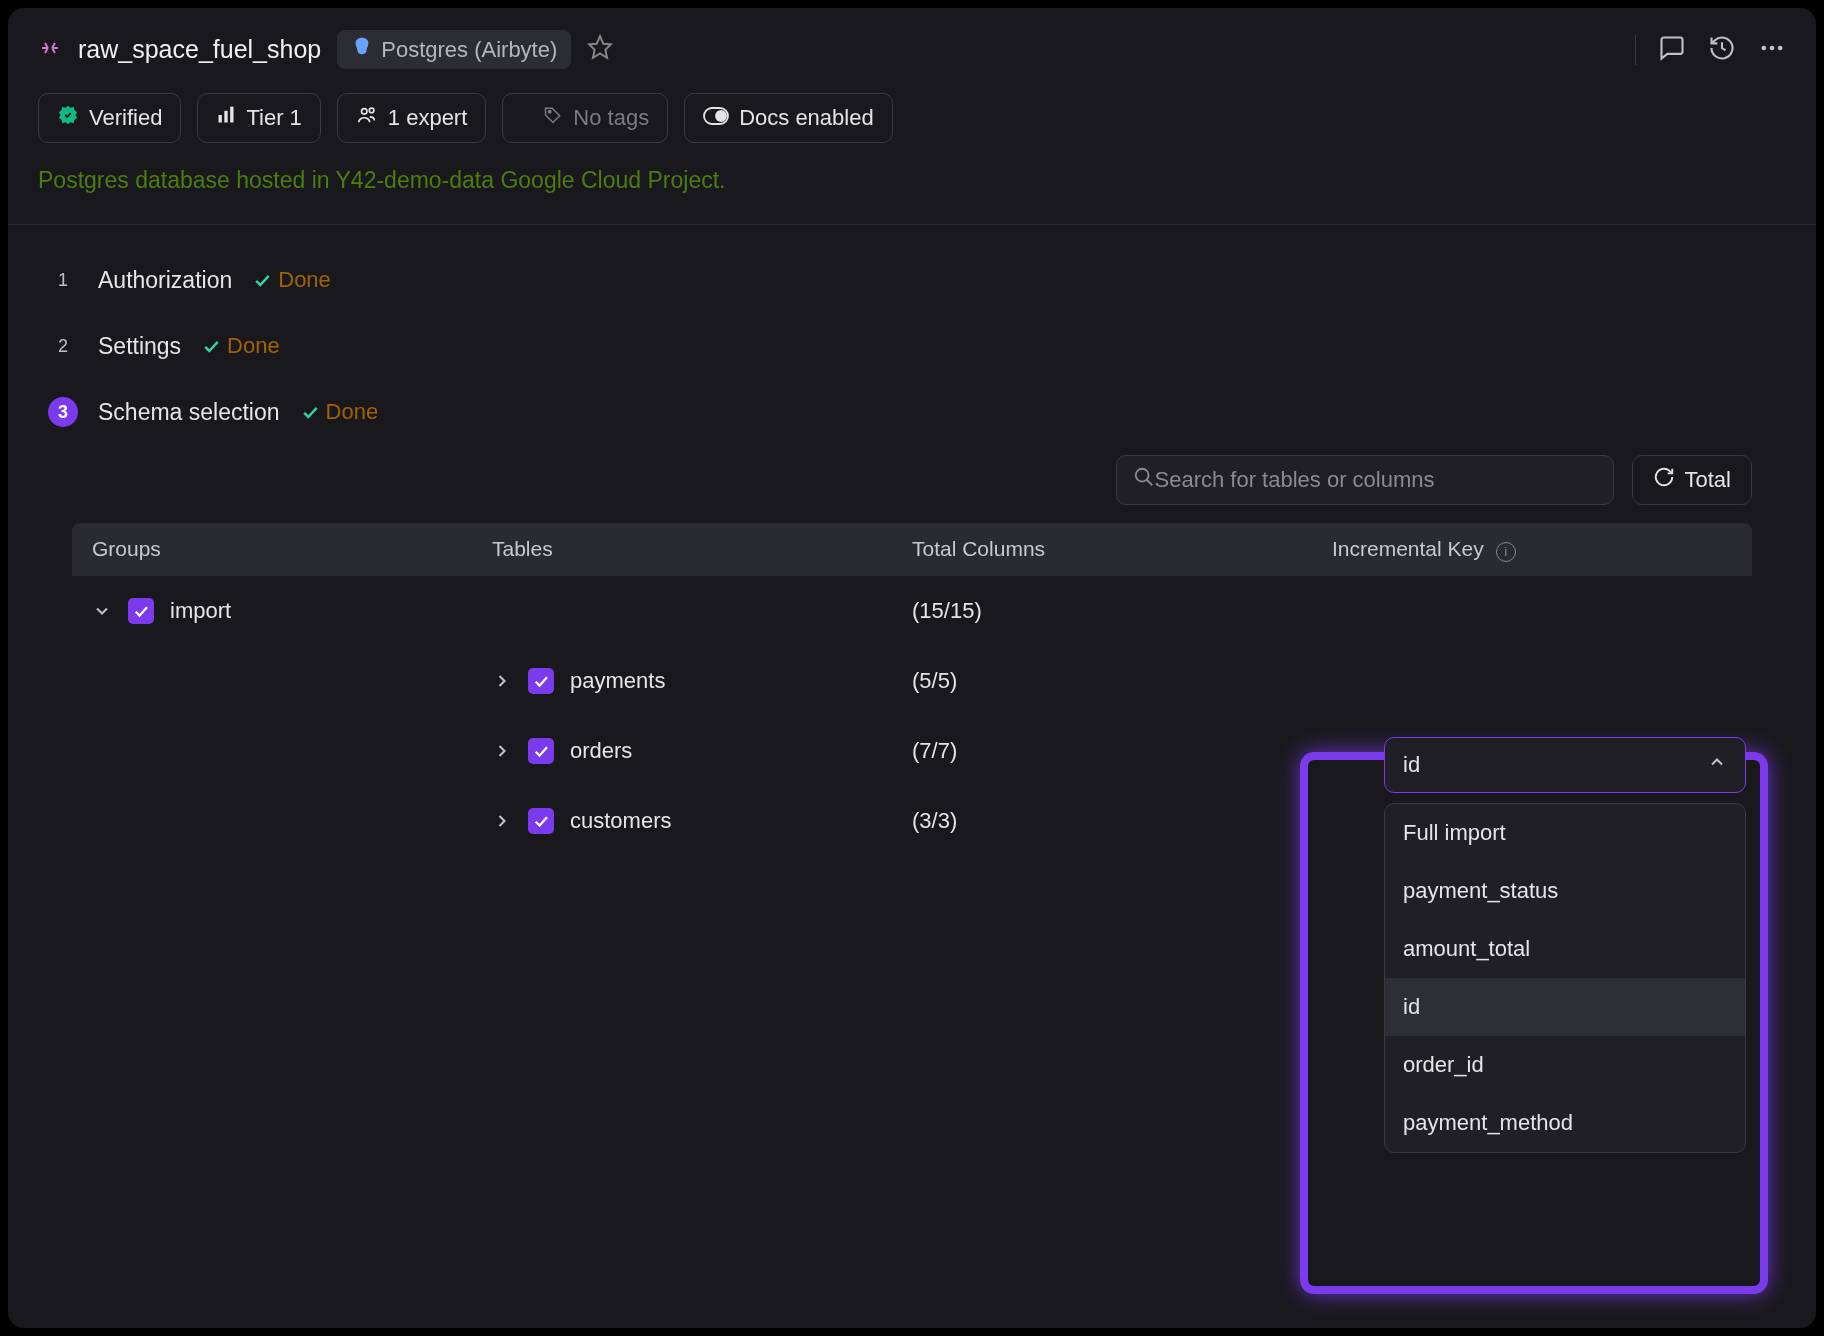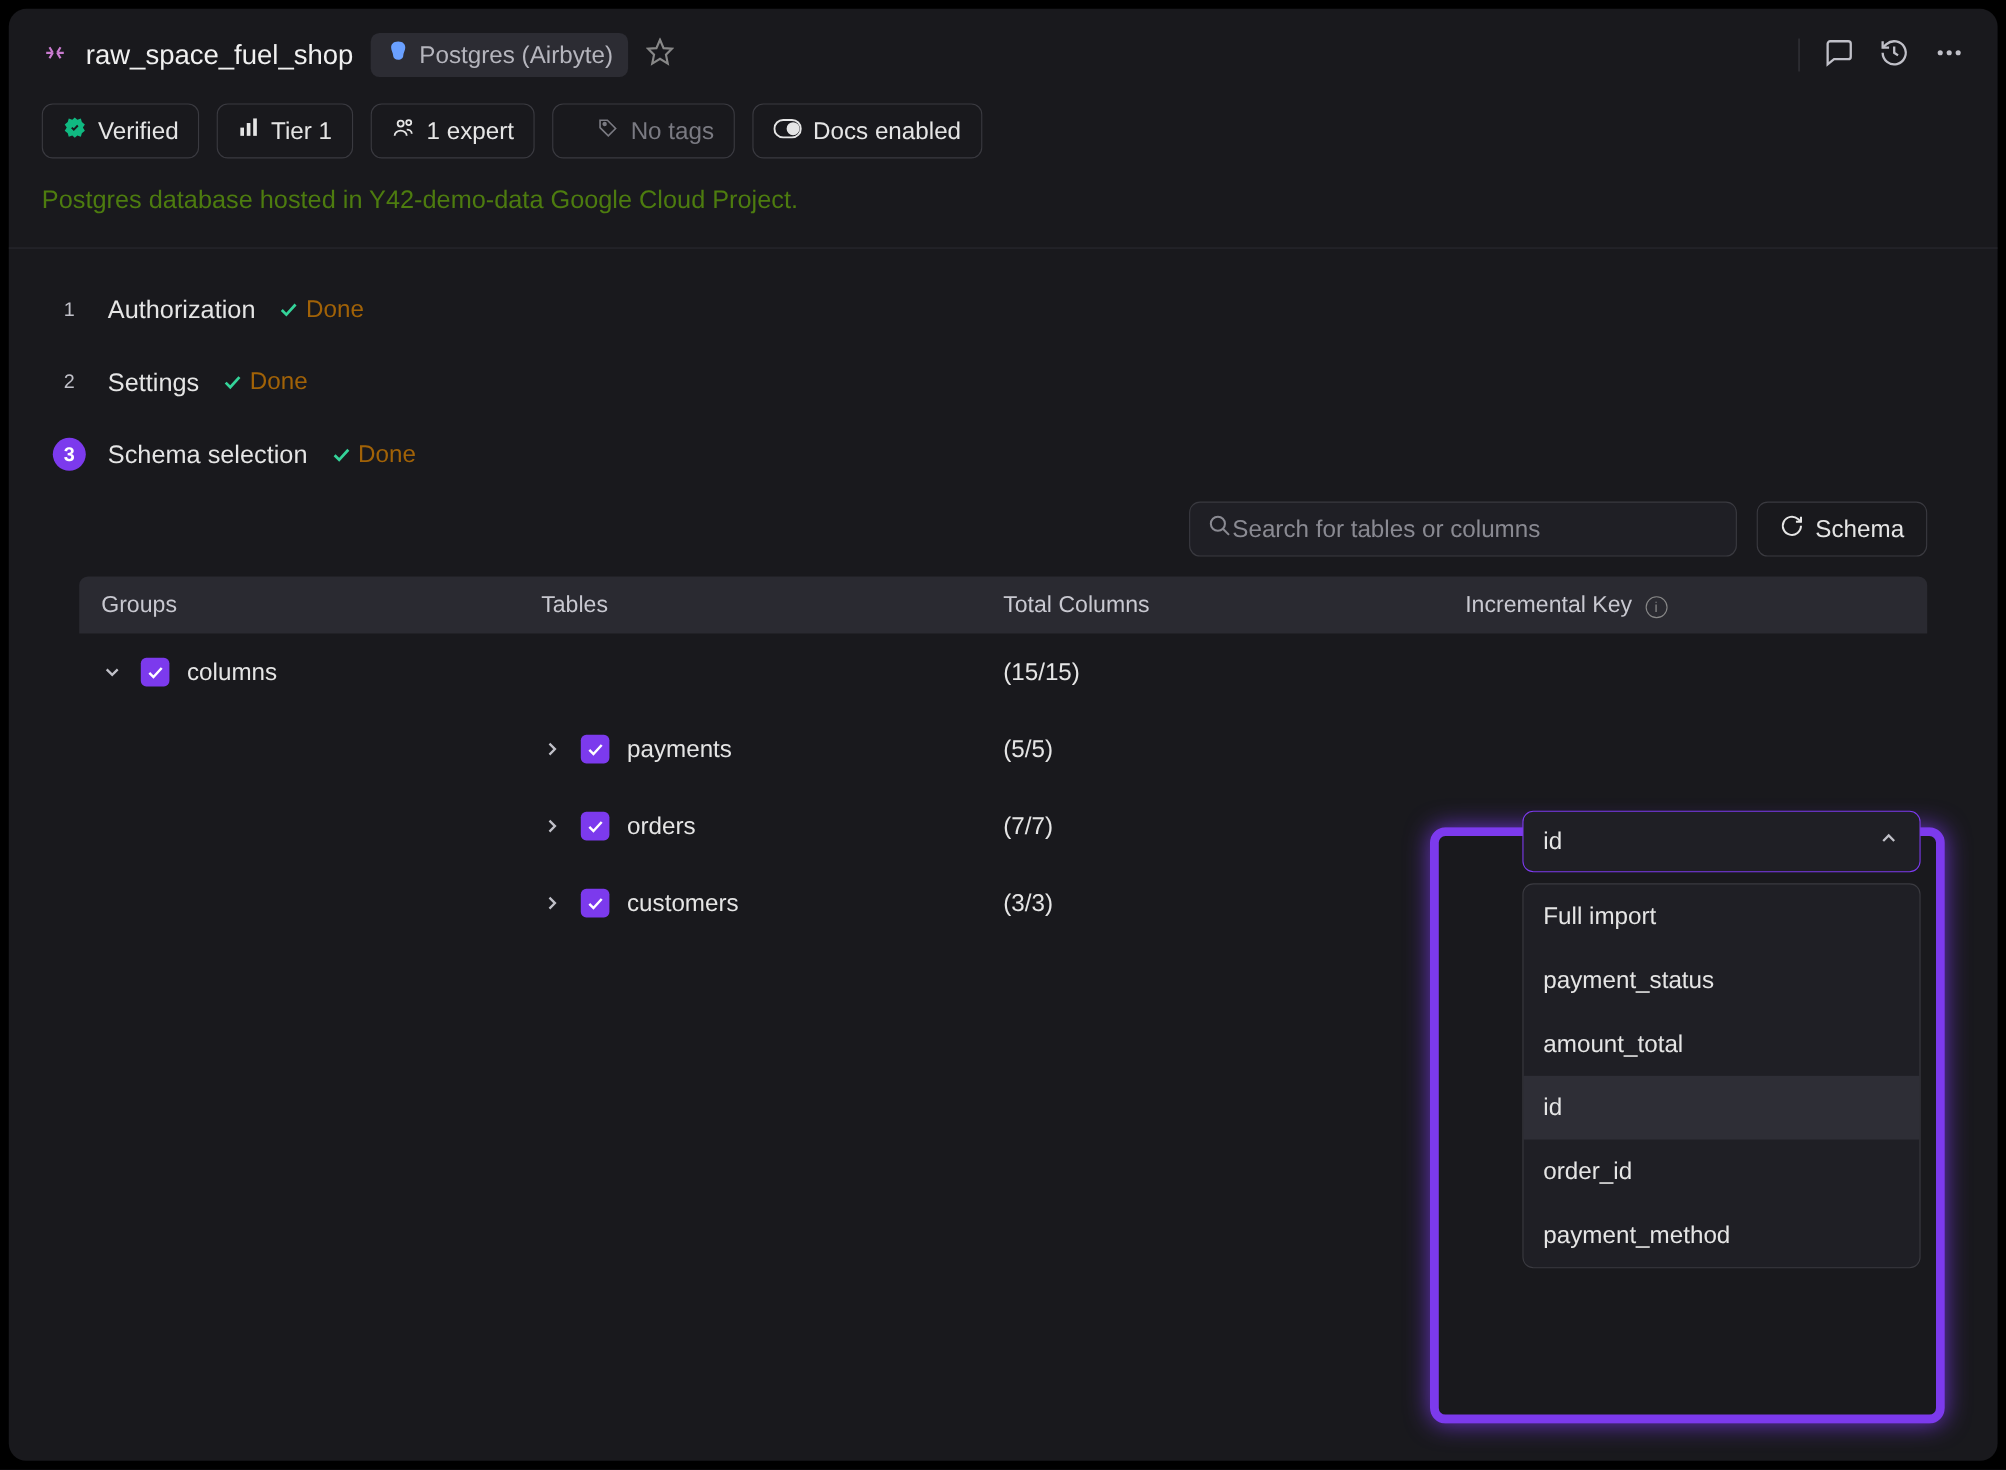--- a/index.html
+++ b/index.html
@@ -314,7 +314,7 @@
             <polyline points="21 3 21 8 16 8"></polyline>
           </svg>
       </span>
-      <span>Schema</span>
+      <span>Total</span>
     </div>
   </div>
 

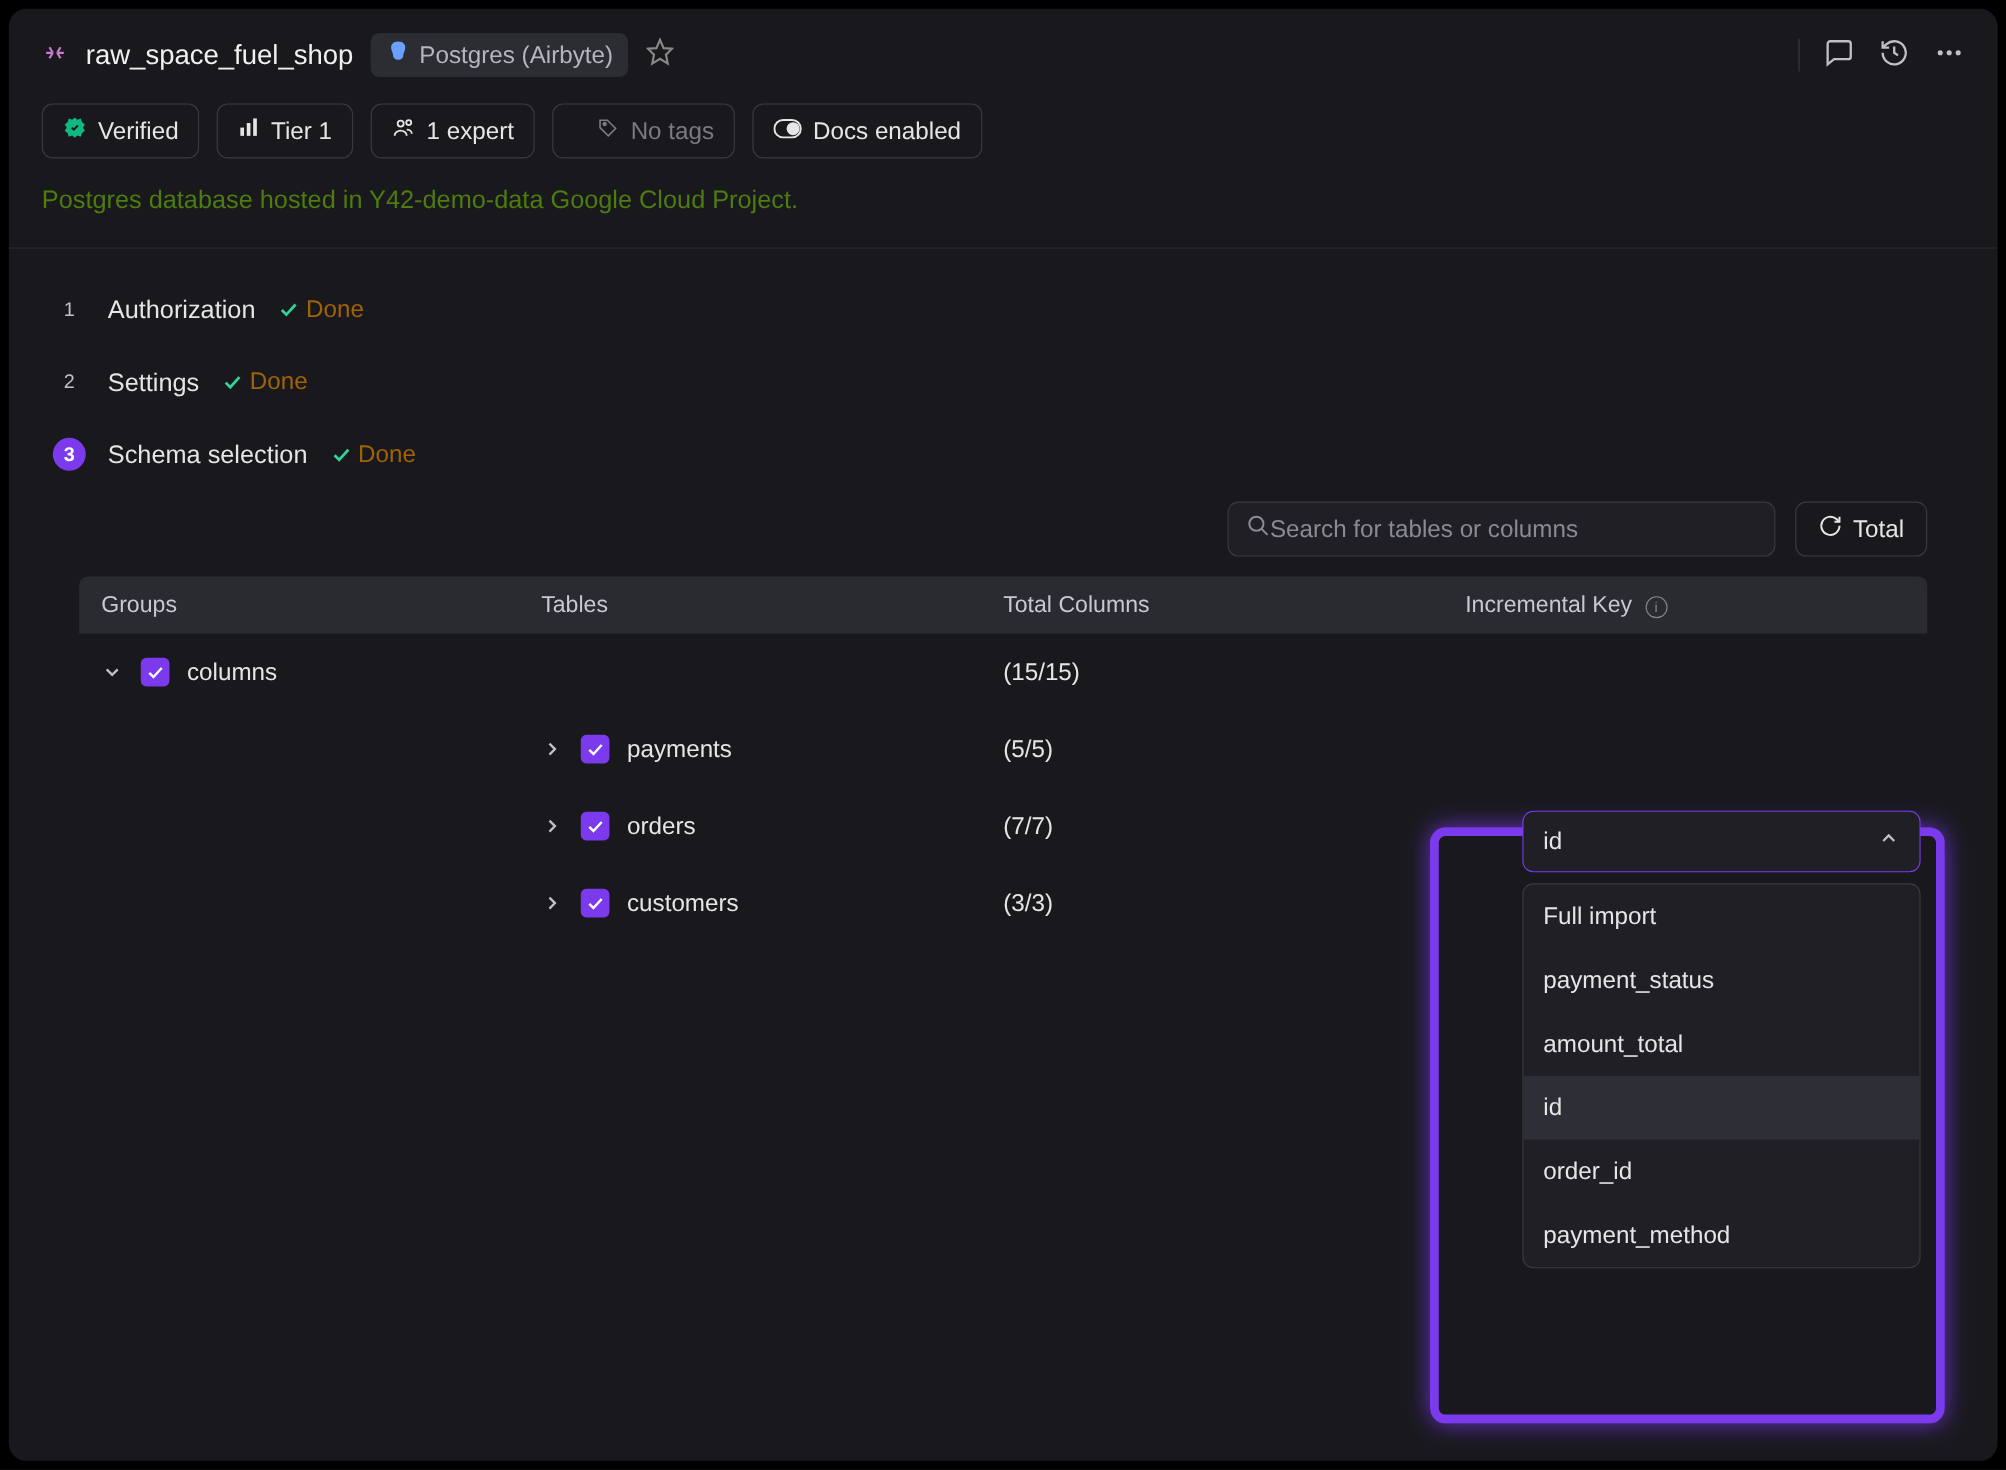--- a/index.html
+++ b/index.html
@@ -341,7 +341,7 @@
               <polyline points="5 13 10 18 20 7"></polyline>
             </svg>
         </span>
-        <span class="table-name">columns</span>
+        <span class="table-name">import</span>
       </div>
       <span></span>
       <span>(15/15)</span>

